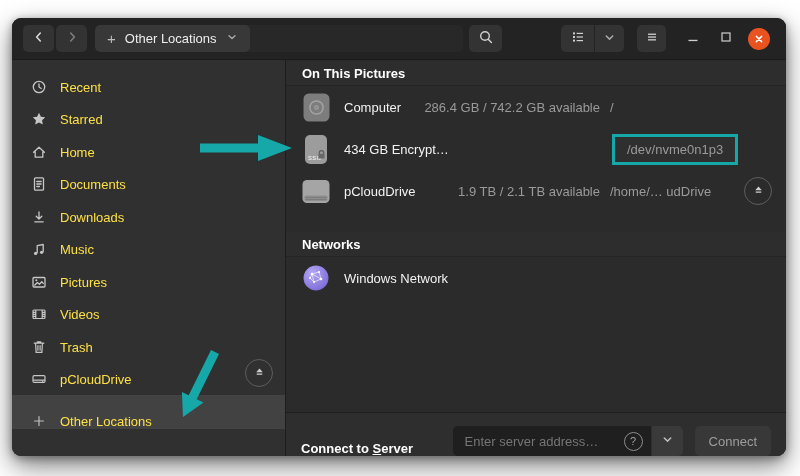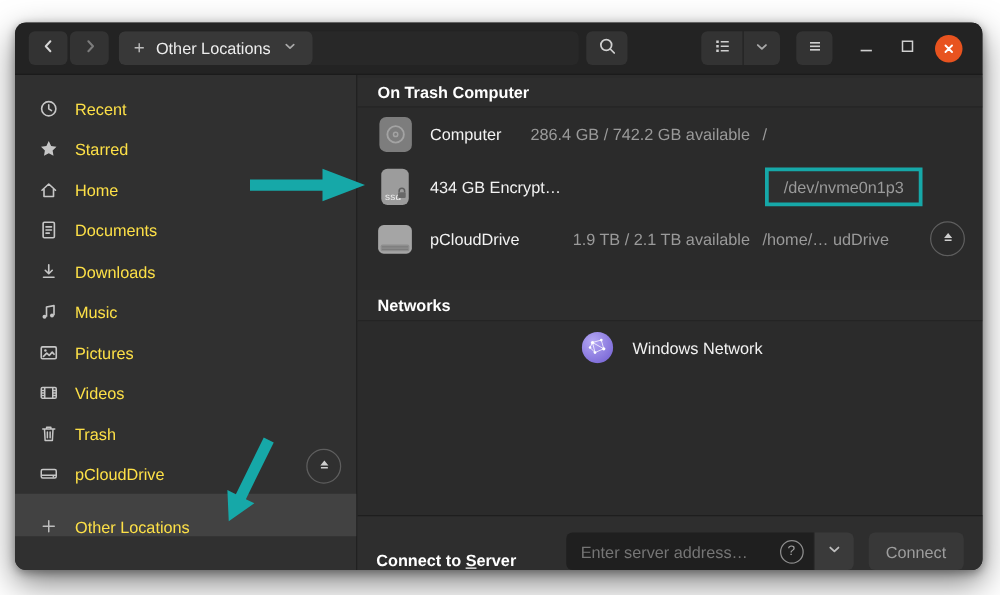--- a/index.html
+++ b/index.html
@@ -301,7 +301,7 @@
         <div class="content">
 
           <div class="sect-header">
-            <span>On Trash Computer</span>
+            <span>On This Pictures</span>
           </div>
 
           <div class="row">

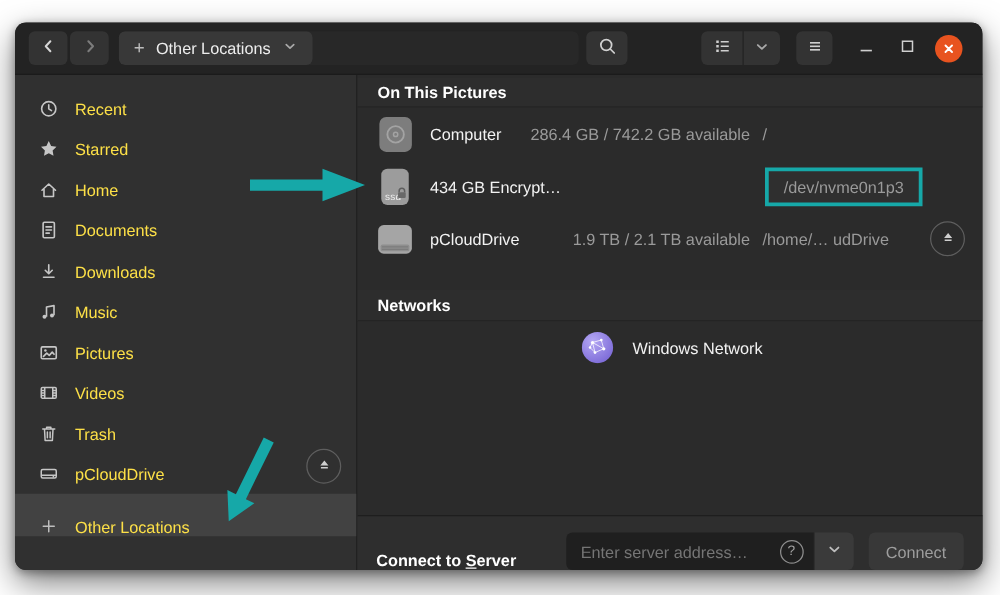--- a/index.html
+++ b/index.html
@@ -47,7 +47,7 @@
   .sect-header{height:23px;margin-top:2px;display:flex;align-items:center;padding:0 16px;
     font-weight:bold;color:#ffffff;background:#2d2d2d;border-bottom:1px solid #242424;}
   .sect-header.networks{margin-top:20px;height:24px;}
-  .row{height:42px;display:flex;align-items:center;padding:0 14px 0 16px;justify-content:center;}
+  .row{height:42px;display:flex;align-items:center;padding:0 14px 0 16px;}
   .ricon{width:28px;height:30px;margin-right:14px;flex:0 0 auto;display:flex;align-items:center;
     justify-content:center;position:relative;}
   .rname{color:#f2f2f2;white-space:nowrap;}

